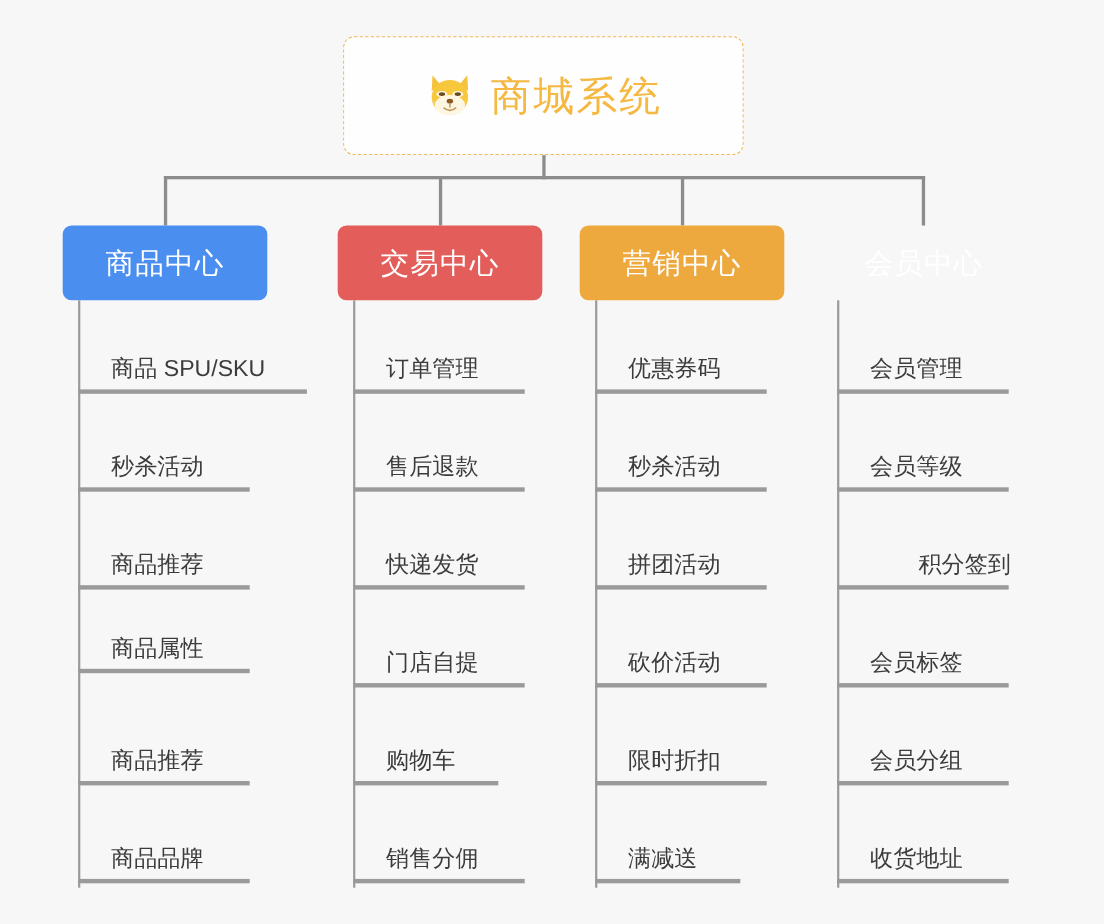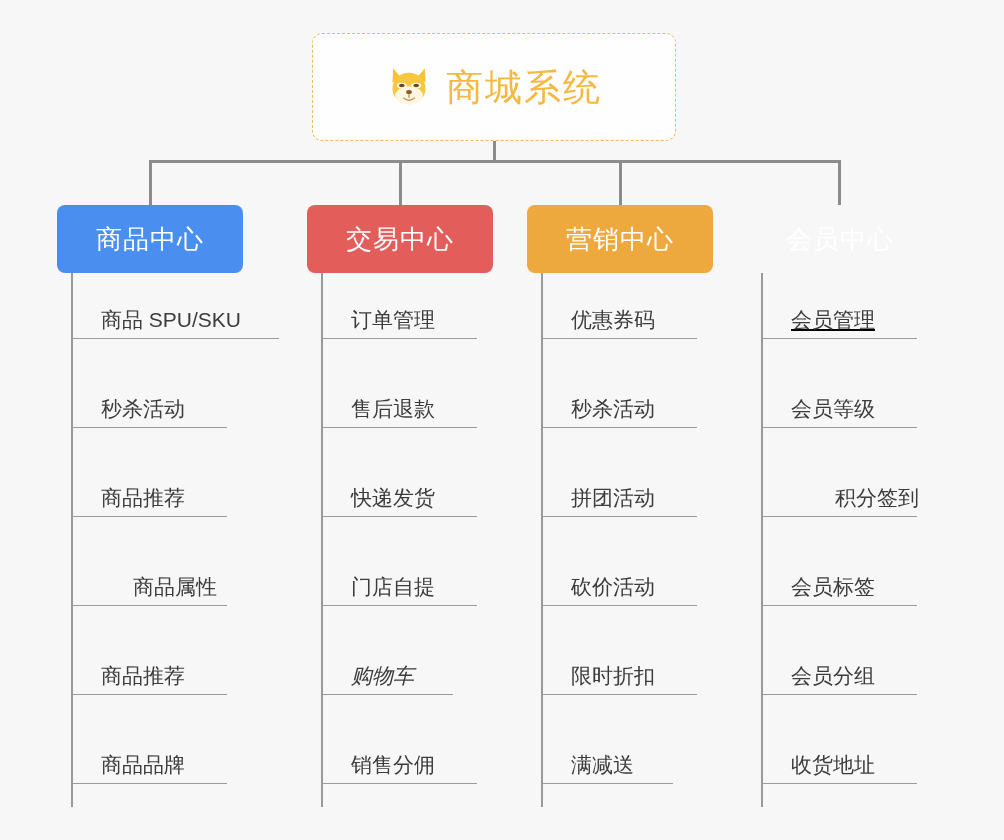--- a/index.html
+++ b/index.html
@@ -109,11 +109,11 @@
   .leaf-item {
     position: absolute;
     left: 0;
-    height: 66px;
+    height: 85px;
     display: flex;
     align-items: flex-end;
     box-sizing: border-box;
-    border-bottom: 1px solid #0c4a6e;
+    border-bottom: 4px solid #0c4a6e;
   }
   .leaf-label {
     font-size: 21px;

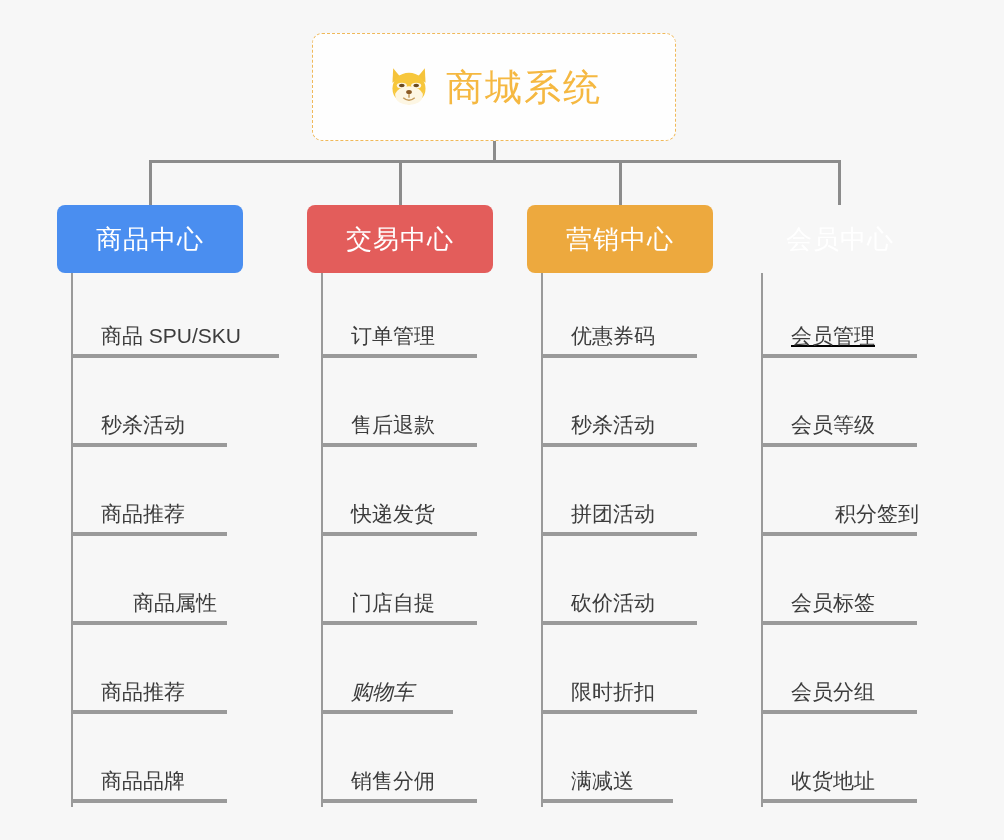--- a/index.html
+++ b/index.html
@@ -226,7 +226,7 @@
       </div>
       <div class="leaf-col" style="left: 761px;">
         <div class="leaf-spine" style="height: 534px; background: rgb(154, 154, 154);"></div>
-        <div class="leaf-item" style="top: 0px; width: 156px; border-bottom-color: rgb(154, 154, 154); text-decoration: underline;">
+        <div class="leaf-item" style="top: 0px; width: 156px; border-bottom-color: rgb(154, 154, 154);">
           <span class="leaf-label" style="color: rgb(60, 60, 60);">会员管理</span>
         </div>
         <div class="leaf-item" style="top: 89px; width: 156px; border-bottom-color: rgb(154, 154, 154);">

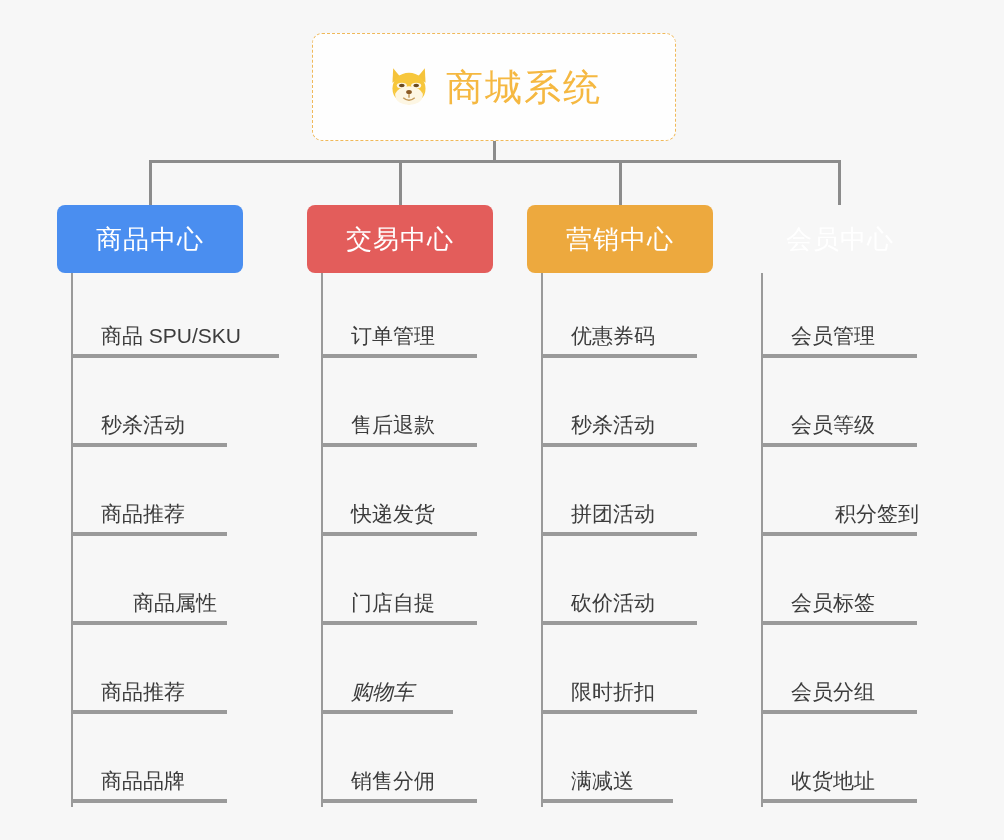--- a/index.html
+++ b/index.html
@@ -172,7 +172,7 @@
         <div class="leaf-item" style="top: 178px; width: 156px; border-bottom-color: rgb(154, 154, 154);">
           <span class="leaf-label" style="color: rgb(60, 60, 60);">商品推荐</span>
         </div>
-        <div class="leaf-item" style="top: 267px; width: 156px; border-bottom-color: rgb(154, 154, 154); padding-left: 32px;">
+        <div class="leaf-item" style="top: 254px; width: 156px; border-bottom-color: rgb(154, 154, 154);">
           <span class="leaf-label" style="color: rgb(60, 60, 60);">商品属性</span>
         </div>
         <div class="leaf-item" style="top: 356px; width: 156px; border-bottom-color: rgb(154, 154, 154);">

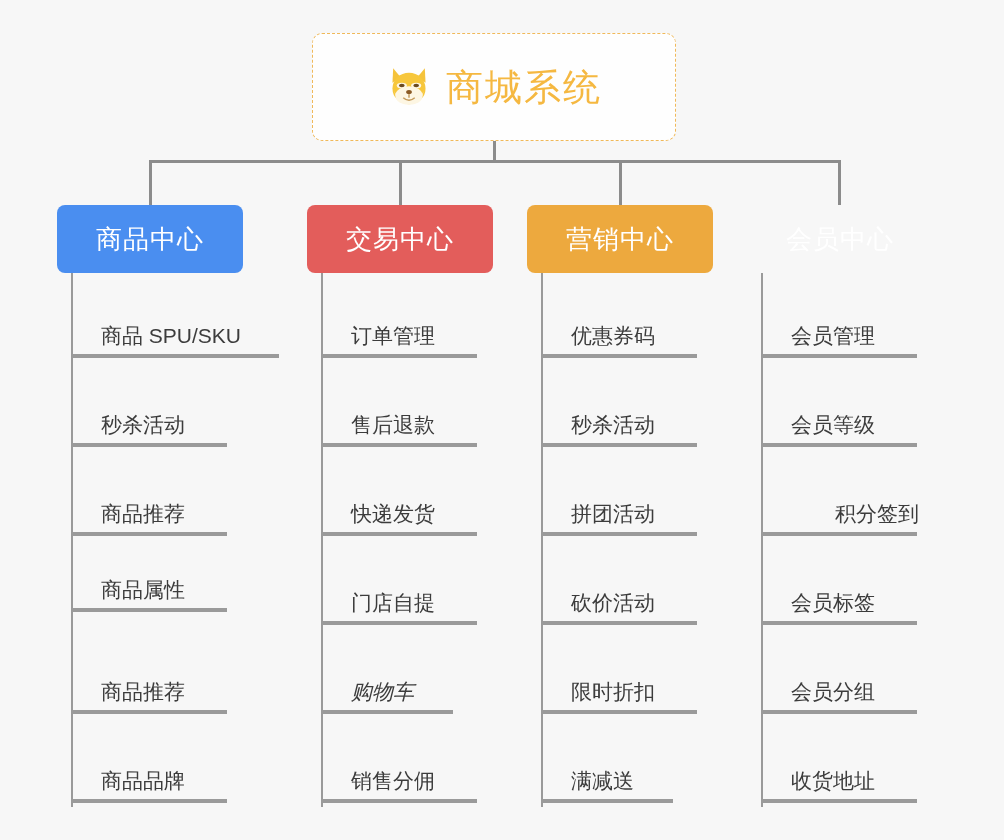--- a/index.html
+++ b/index.html
@@ -197,7 +197,7 @@
           <span class="leaf-label" style="color: rgb(60, 60, 60);">门店自提</span>
         </div>
         <div class="leaf-item" style="top: 356px; width: 132px; border-bottom-color: rgb(154, 154, 154);">
-          <span class="leaf-label" style="color: rgb(60, 60, 60); font-style: italic;">购物车</span>
+          <span class="leaf-label" style="color: rgb(60, 60, 60);">购物车</span>
         </div>
         <div class="leaf-item" style="top: 445px; width: 156px; border-bottom-color: rgb(154, 154, 154);">
           <span class="leaf-label" style="color: rgb(60, 60, 60);">销售分佣</span>

